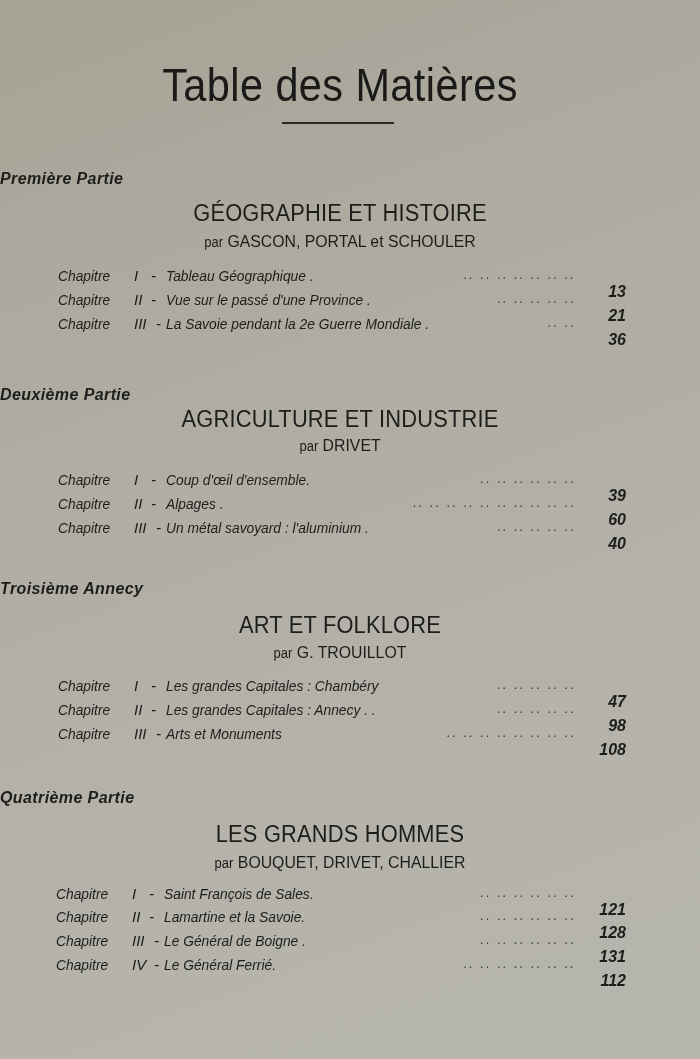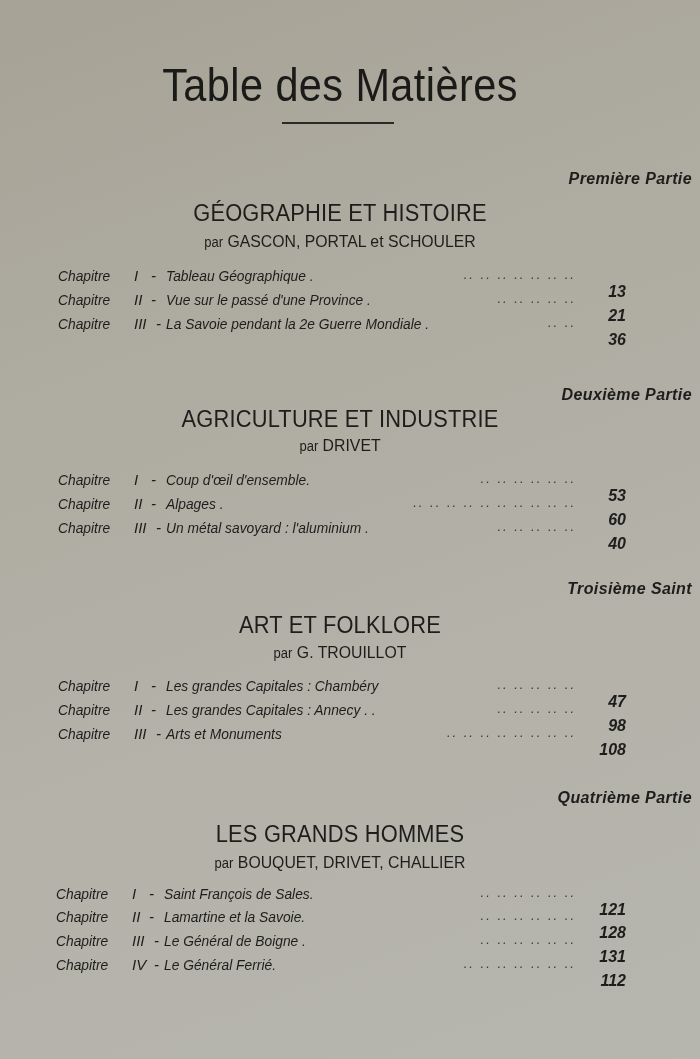--- a/index.html
+++ b/index.html
@@ -53,12 +53,11 @@
       position: absolute;
       left: 0;
       width: 680px;
-      text-align: right;
+      text-align: left;
       font-style: italic;
       font-weight: bold;
       font-size: 16px;
       letter-spacing: 0.4px;
-      margin-left: 12px;
     }
     .part-title {
       position: absolute;

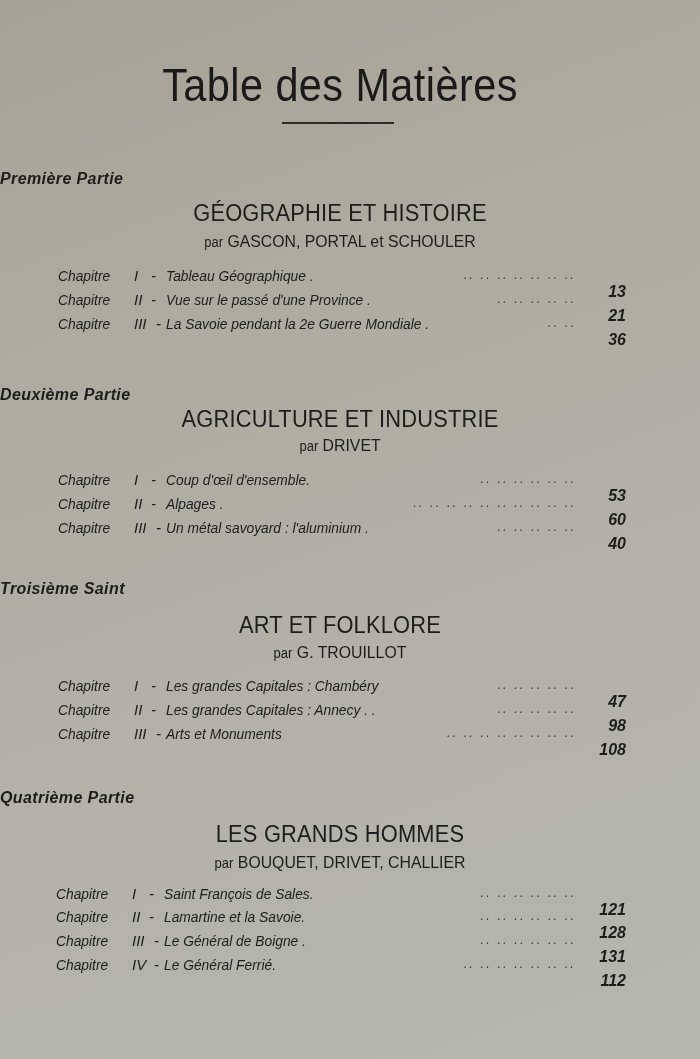--- a/index.html
+++ b/index.html
@@ -185,7 +185,7 @@
       <span class="ch-sep" style="left:93px">-</span>
       <span class="ch-title">Coup d'œil d'ensemble.</span>
       <span class="ch-dots">.. .. .. .. .. ..</span>
-      <span class="ch-page">53</span>
+      <span class="ch-page">39</span>
     </div>
     <div class="chapter" style="top:495px">
       <span class="ch-label">Chapitre</span>

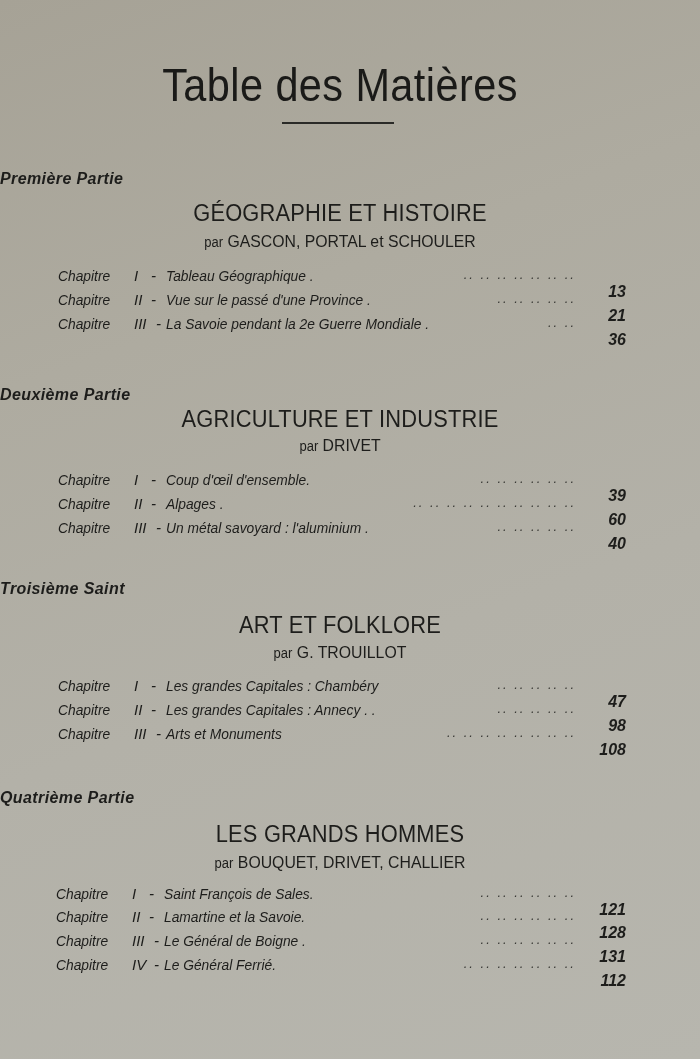--- a/index.html
+++ b/index.html
@@ -206,7 +206,7 @@
   </section>
 
   <section class="part">
-    <div class="part-label" style="top:580px">Troisième Saint</div>
+    <div class="part-label" style="top:580px">Troisième Annecy</div>
     <div class="part-title" style="top:612px">ART ET FOLKLORE</div>
     <div class="part-author" style="top:643px">
       <span class="par">par</span>

